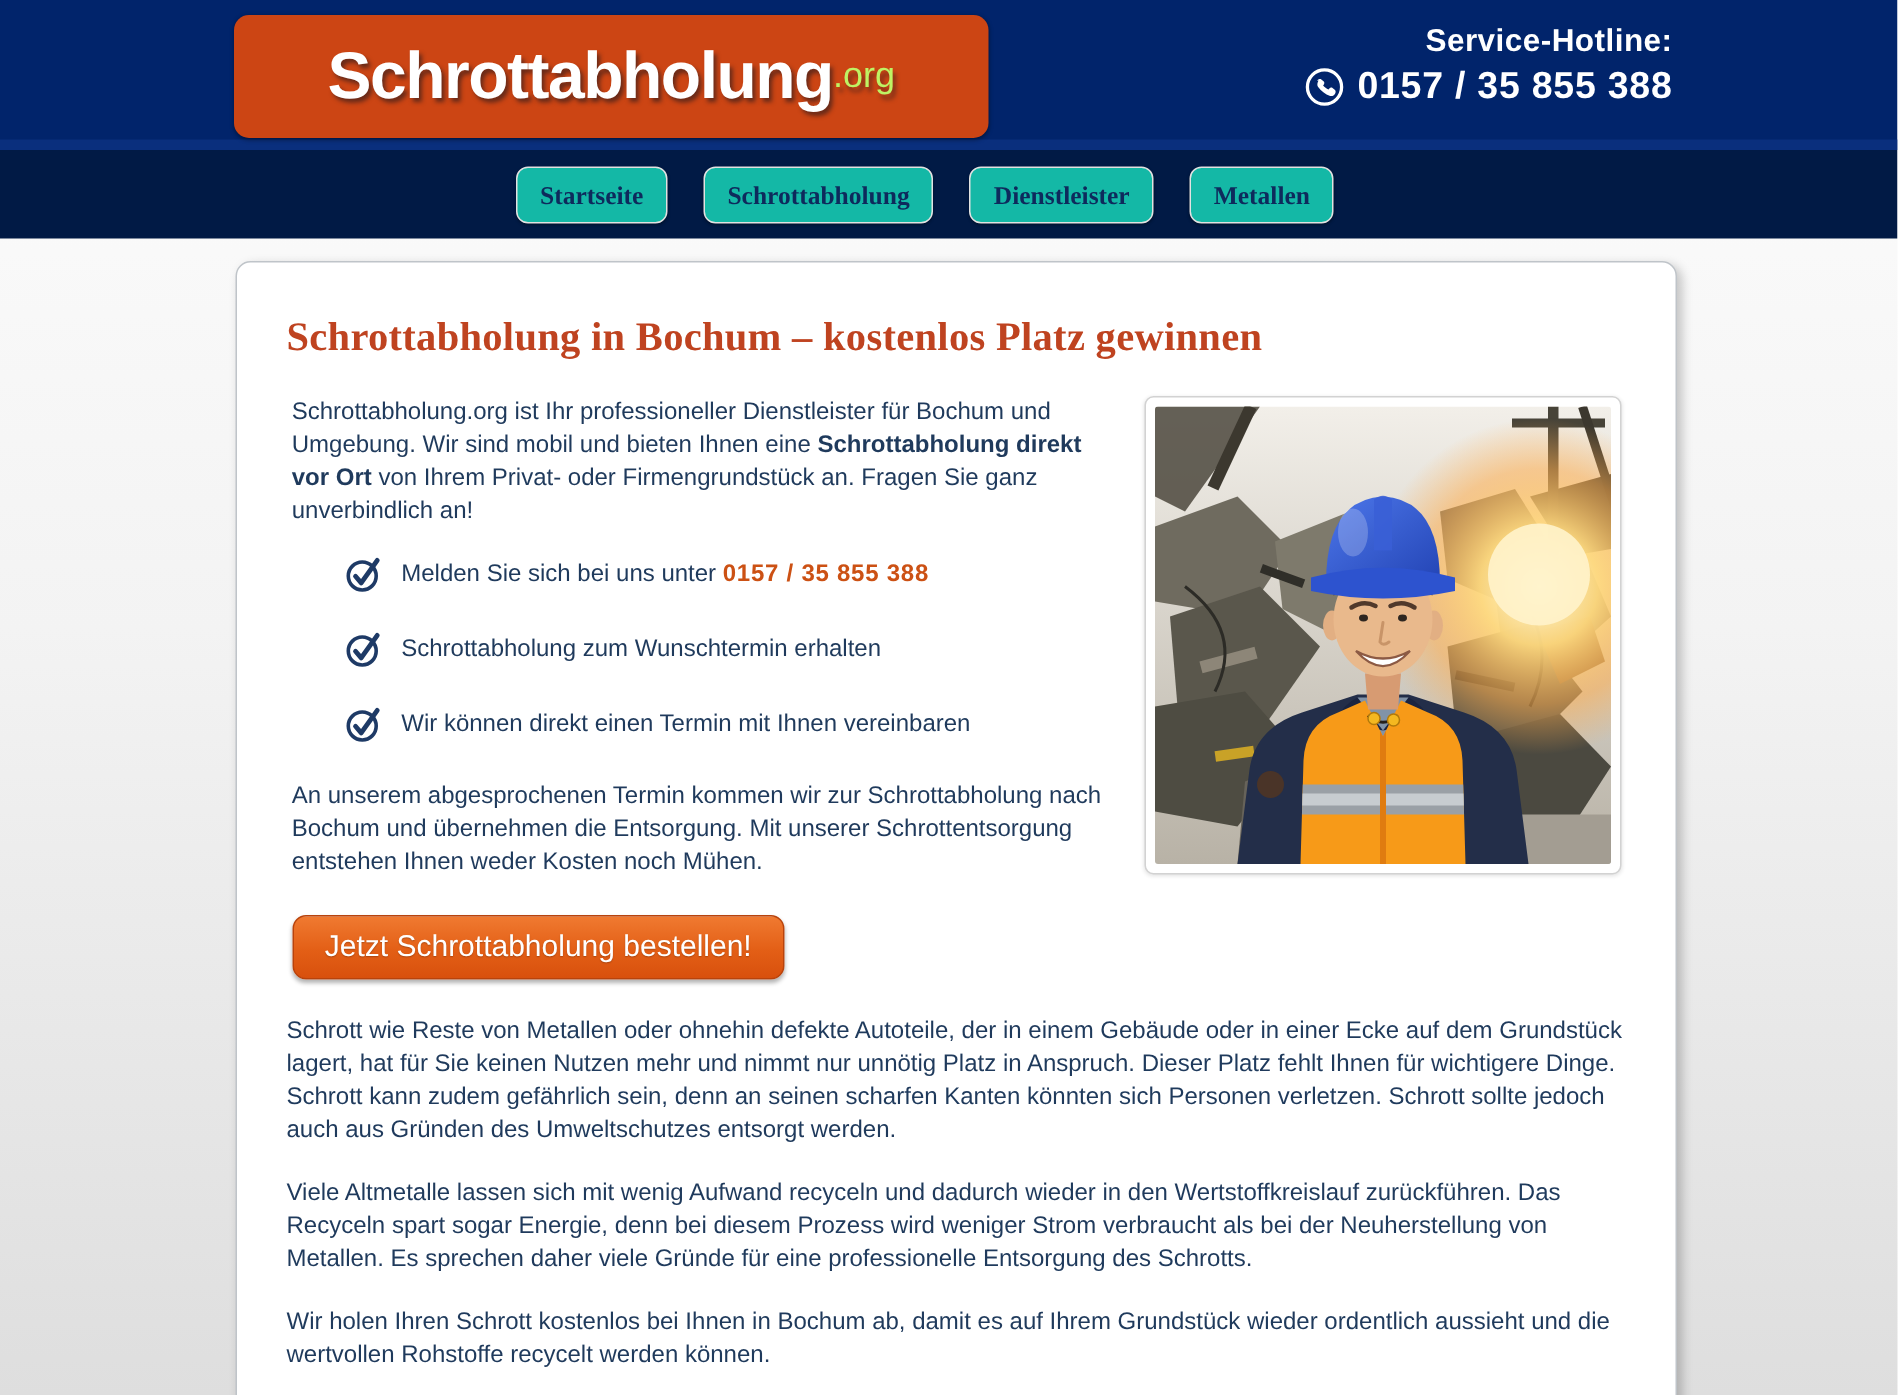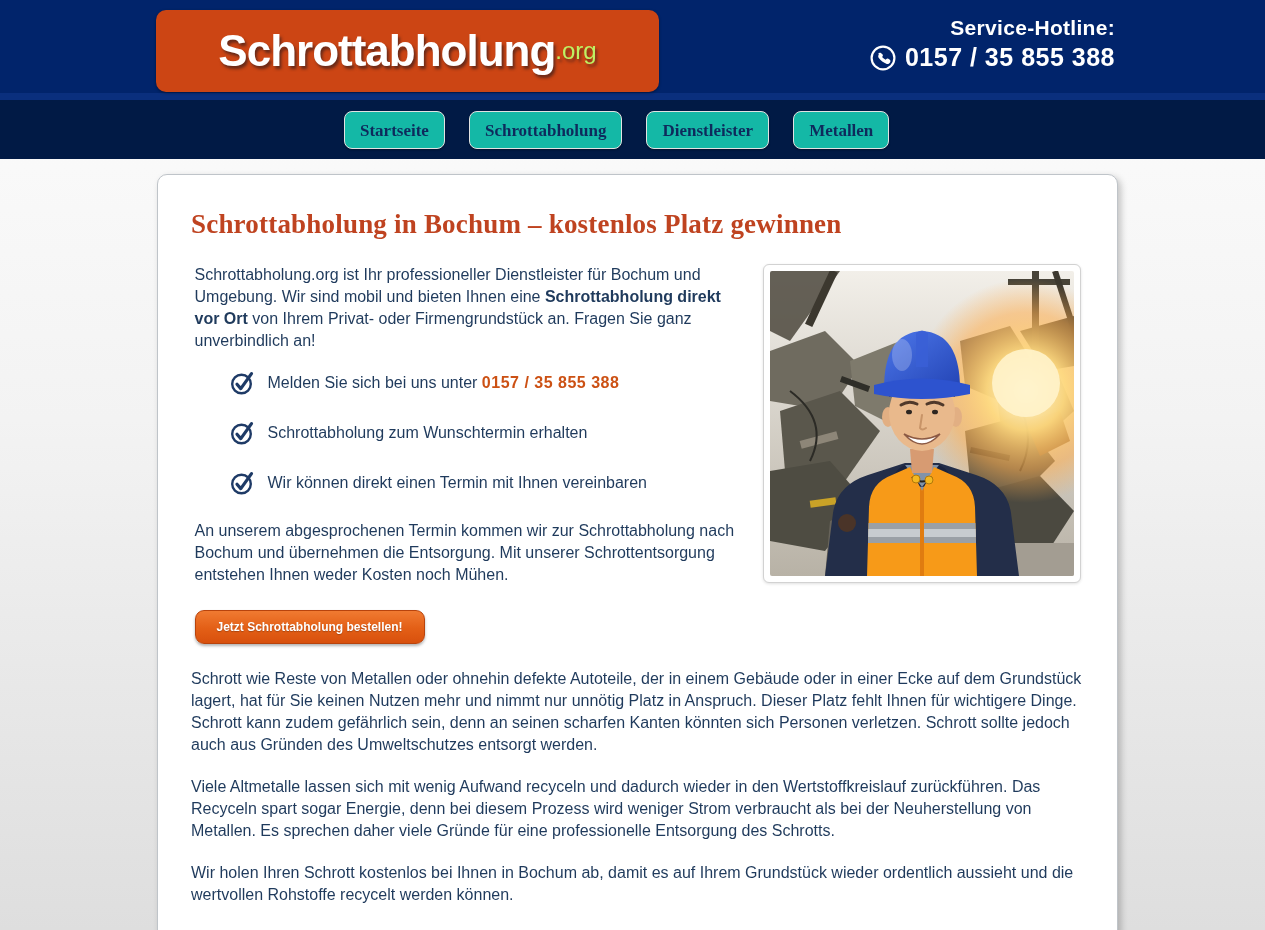--- a/index.html
+++ b/index.html
@@ -95,7 +95,7 @@
   .cta-btn {
     display:inline-block; margin:6px 0 24px 0;
     padding:9px 21px;
-    font-size:12px; font-weight:bold; color:#ffffff;
+    font-size:20px; font-weight:normal; color:#ffffff;
     background:linear-gradient(180deg,#f07a31 0%,#e35f16 55%,#d8500d 100%);
     border:1px solid #b8430c; border-radius:9px;
     box-shadow:0 2px 3px rgba(0,0,0,.3);

